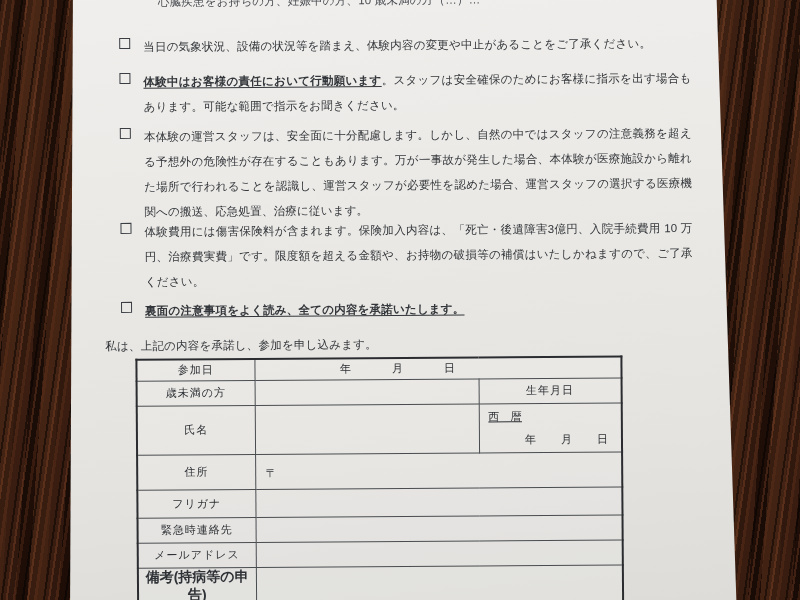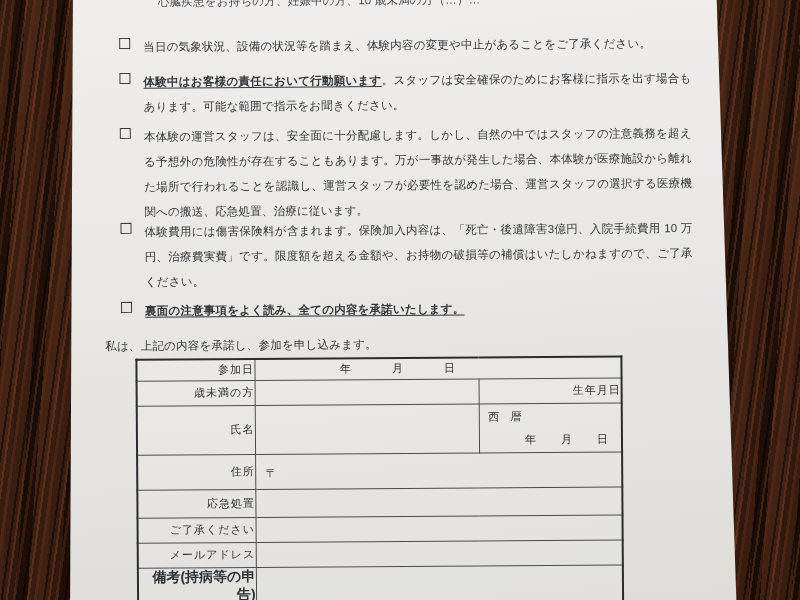--- a/index.html
+++ b/index.html
@@ -59,7 +59,7 @@
     background:rgba(255,255,255,.12);
   }
   table.form td{border:1px solid #4a4d50;padding:0;vertical-align:middle;}
-  td.lbl{text-align:right;letter-spacing:1px;}
+  td.lbl{text-align:center;letter-spacing:1px;}
   td.lbl.small{font-size:14px;letter-spacing:0;font-weight:bold;}
   td.val{padding-left:10px;}
   .date-inline{padding-left:85px;white-space:pre;letter-spacing:2px;}

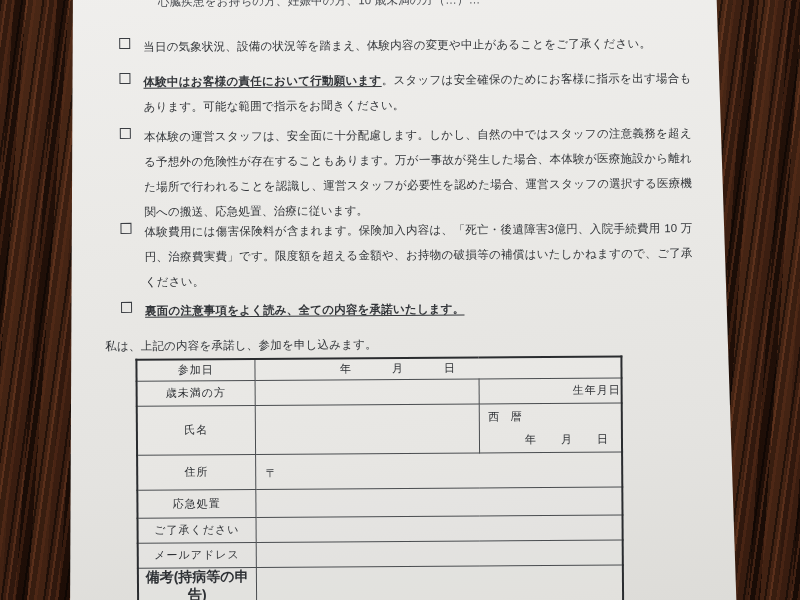--- a/index.html
+++ b/index.html
@@ -63,7 +63,7 @@
   td.lbl.small{font-size:14px;letter-spacing:0;font-weight:bold;}
   td.val{padding-left:10px;}
   .date-inline{padding-left:85px;white-space:pre;letter-spacing:2px;}
-  td.bday{text-align:right;letter-spacing:1px;}
+  td.bday{text-align:center;letter-spacing:1px;}
   td.era{position:relative;vertical-align:top;}
   .era-top{position:absolute;top:5px;left:9px;white-space:pre;}
   .era-bottom{position:absolute;bottom:5px;right:12px;white-space:pre;letter-spacing:1px;}

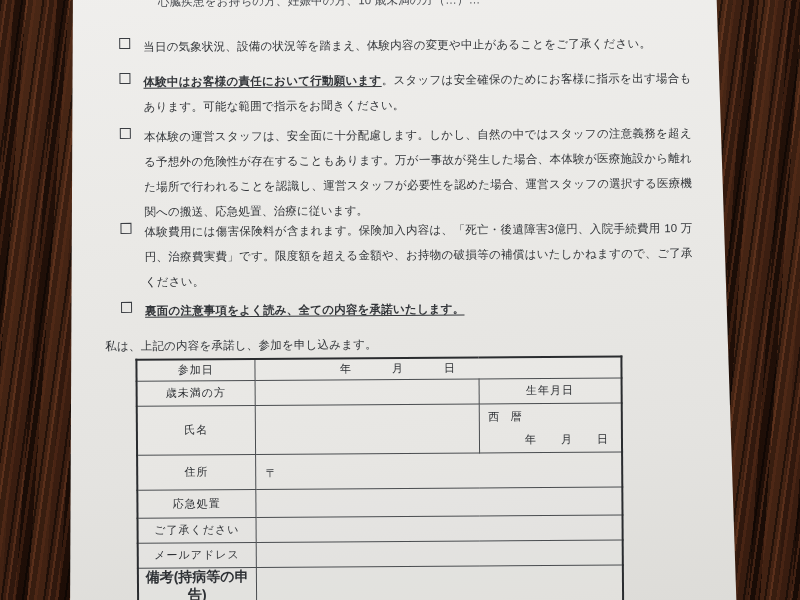--- a/index.html
+++ b/index.html
@@ -65,7 +65,7 @@
   .date-inline{padding-left:85px;white-space:pre;letter-spacing:2px;}
   td.bday{text-align:center;letter-spacing:1px;}
   td.era{position:relative;vertical-align:top;}
-  .era-top{position:absolute;top:5px;left:9px;white-space:pre;}
+  .era-top{position:absolute;top:5px;left:9px;white-space:pre;text-decoration:underline;}
   .era-bottom{position:absolute;bottom:5px;right:12px;white-space:pre;letter-spacing:1px;}
   td.addr{vertical-align:top;}
   .postal{display:inline-block;padding:4px 0 0 10px;}

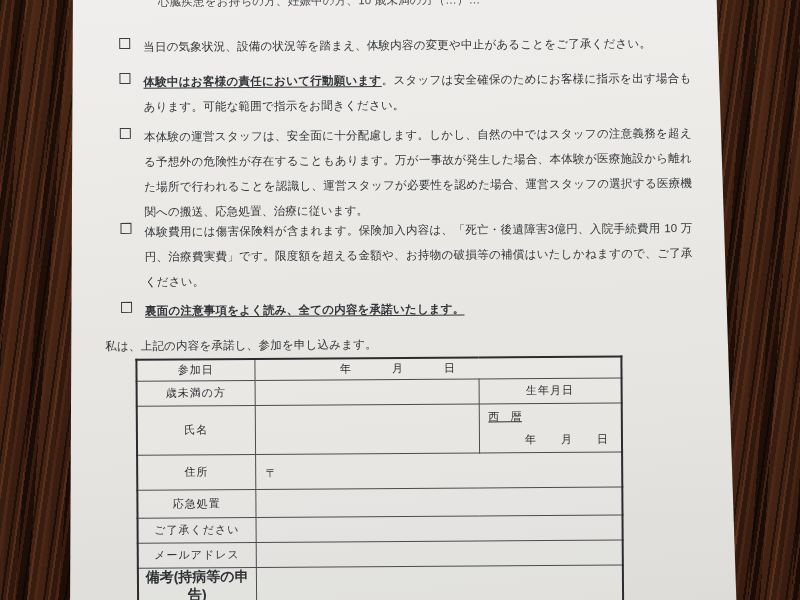--- a/index.html
+++ b/index.html
@@ -136,7 +136,7 @@
       <td colspan="2" class="addr"><span class="postal">〒</span></td>
     </tr>
     <tr style="height:28px">
-      <td class="lbl">応急処置</td>
+      <td class="lbl">フリガナ</td>
       <td colspan="2"></td>
     </tr>
     <tr style="height:25px">

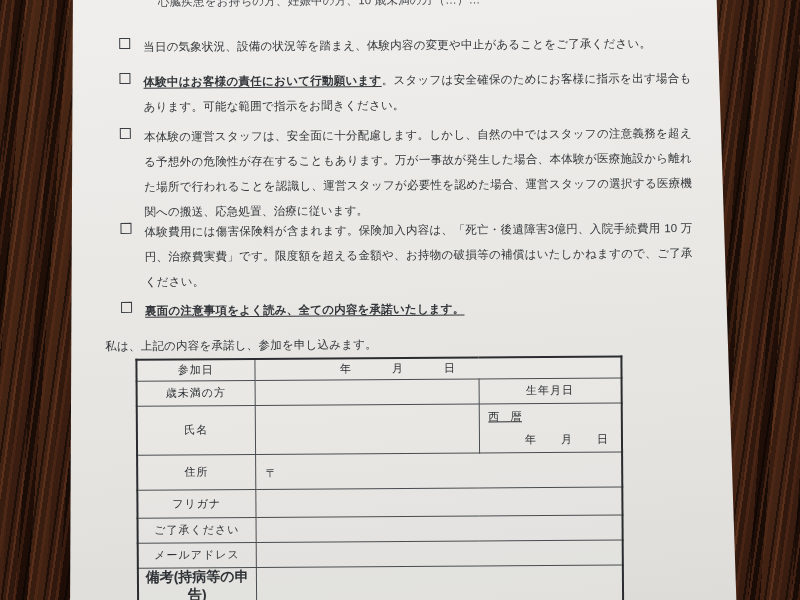--- a/index.html
+++ b/index.html
@@ -140,7 +140,7 @@
       <td colspan="2"></td>
     </tr>
     <tr style="height:25px">
-      <td class="lbl">ご了承ください</td>
+      <td class="lbl">緊急時連絡先</td>
       <td colspan="2"></td>
     </tr>
     <tr style="height:25px">

